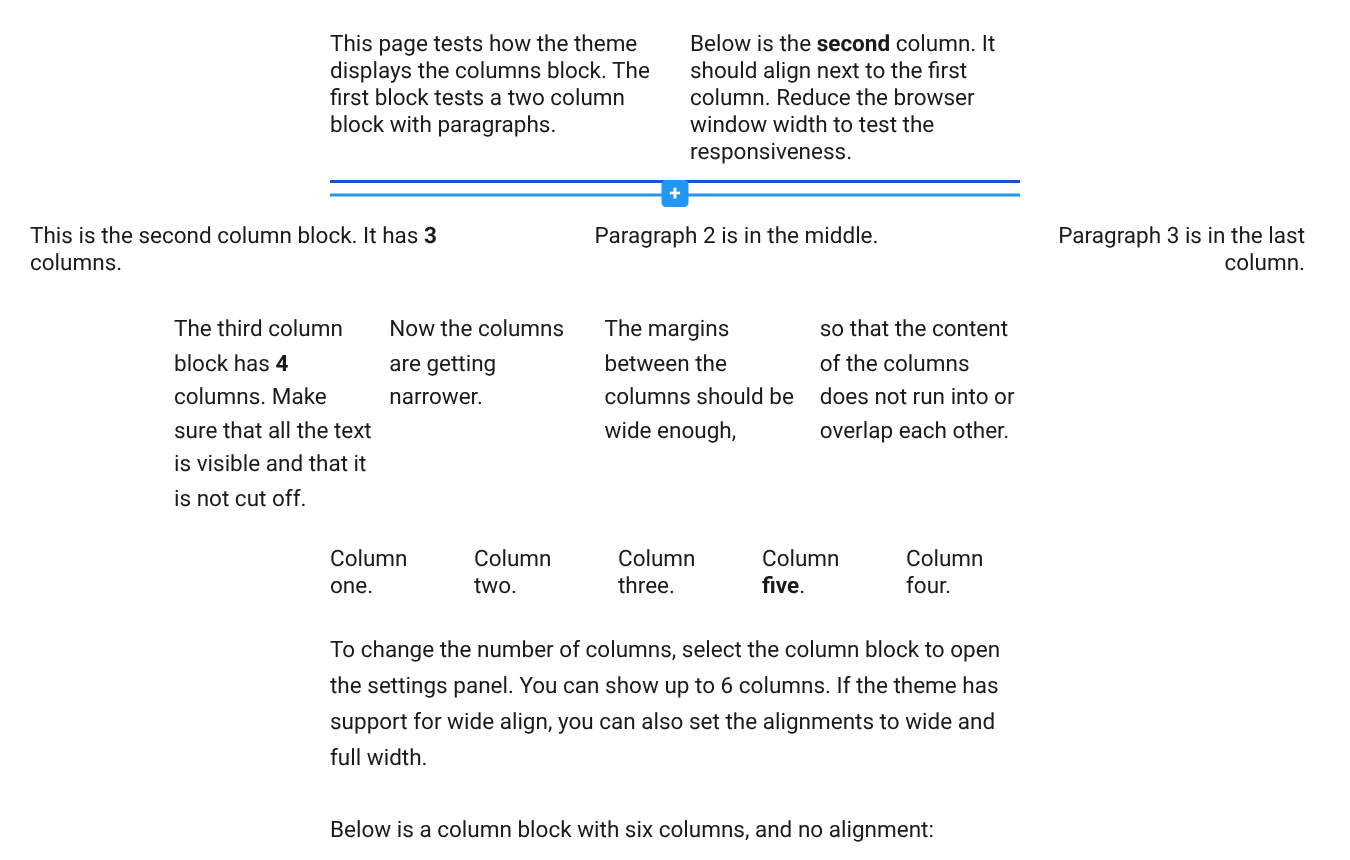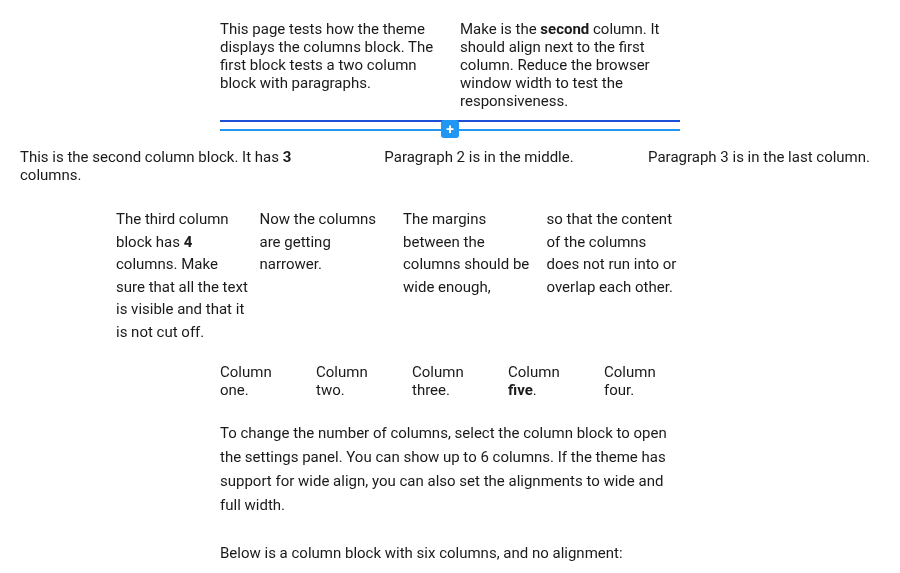--- a/index.html
+++ b/index.html
@@ -138,7 +138,7 @@
     </div>
     <div class="col">
       <p>
-        <span>Make is the </span><strong>second</strong><span> column. It should align next to the first column. Reduce the browser window width to test the responsiveness.</span>
+        <span>Below is the </span><strong>second</strong><span> column. It should align next to the first column. Reduce the browser window width to test the responsiveness.</span>
       </p>
     </div>
   </div>

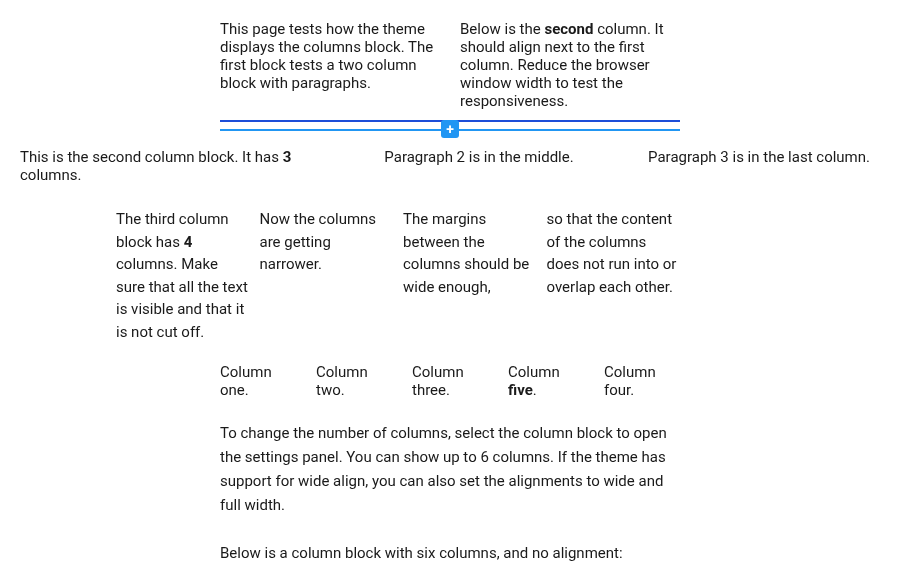--- a/index.html
+++ b/index.html
@@ -72,7 +72,7 @@
       align-items: flex-start;
       margin-top: 12px;
       padding: 0 20px;
-      gap: 4px;
+      gap: 16px;
     }
 
     .second-col-block .col-left {

